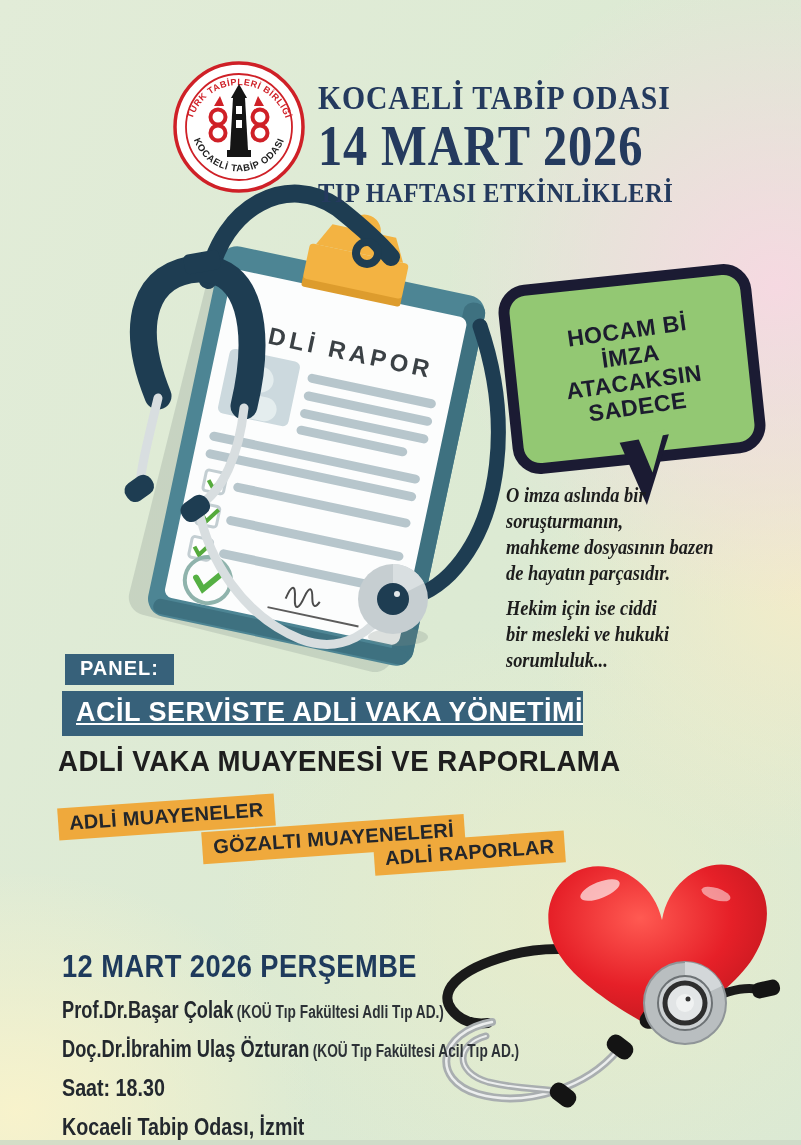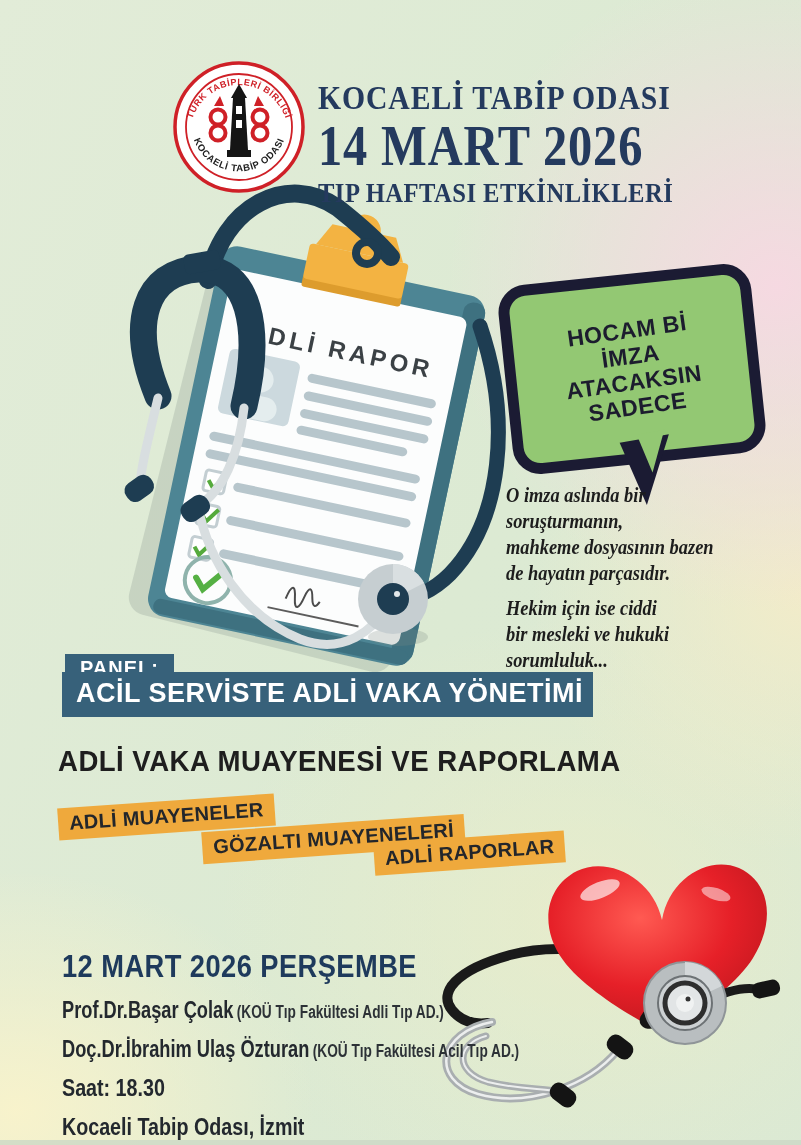--- a/index.html
+++ b/index.html
@@ -42,8 +42,8 @@
   
   .panel-label{left:65px;top:654px;background:#37617a;color:#ffffff;font-weight:700;
     font-size:20px;padding:3px 15px 5px 15px;letter-spacing:1px;}
-  .panel-title{left:62px;top:672px;background:#37617a;color:#fff;font-weight:800;
-    font-size:27px;padding:6px 10px 8px 14px;letter-spacing:.5px;white-space:nowrap;}
+  .panel-title{left:62px;top:691px;background:#37617a;color:#fff;font-weight:800;
+    font-size:27px;padding:6px 0 8px 14px;letter-spacing:.5px;white-space:nowrap;text-decoration:underline;}
   .panel-subtitle{left:58px;top:744px;color:#1e1e1e;font-weight:800;font-size:30px;
     letter-spacing:.5px;white-space:nowrap;transform:scaleX(.92);transform-origin:left top;}
   

